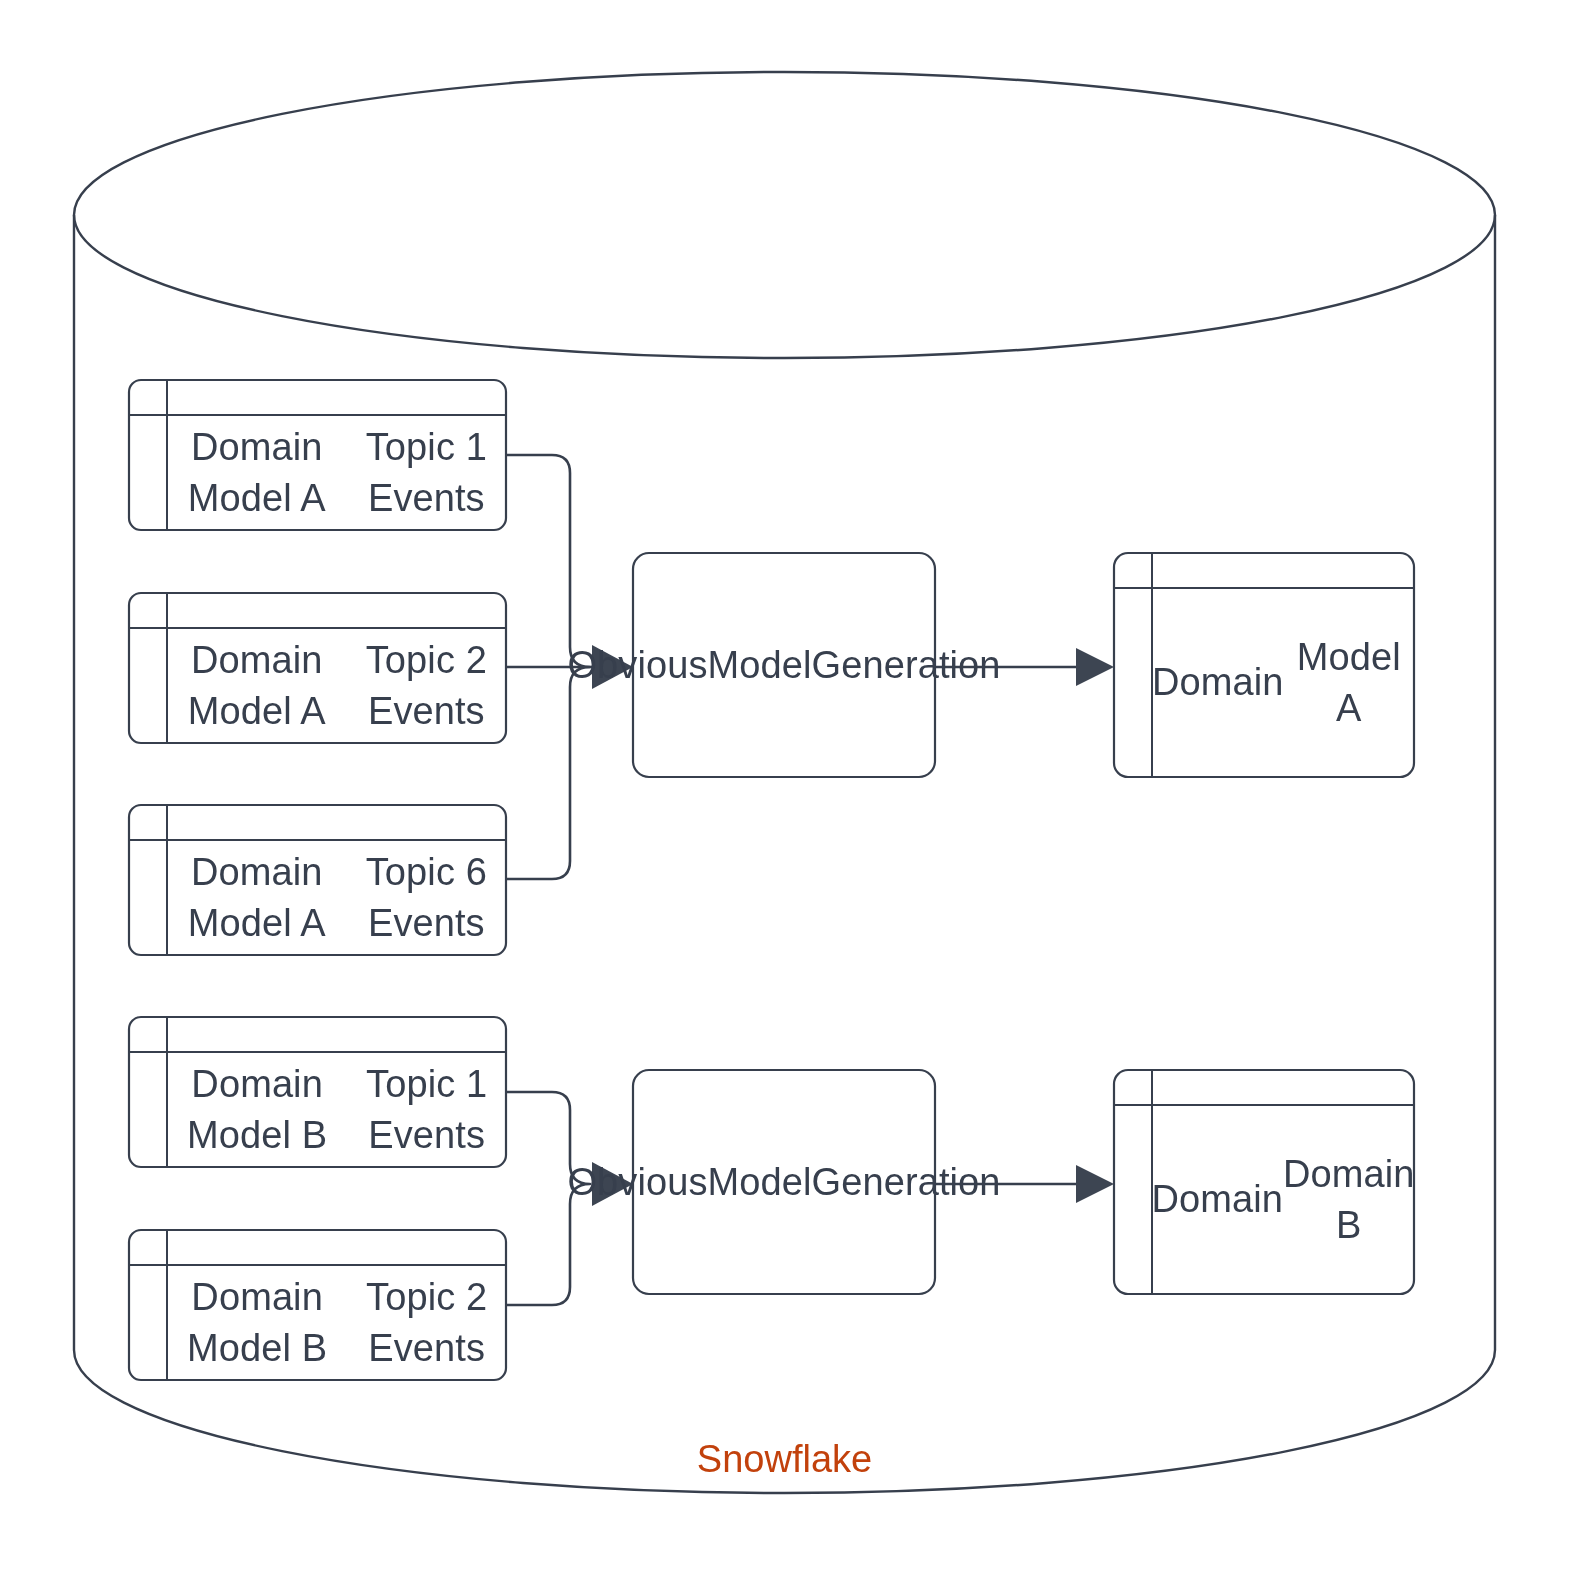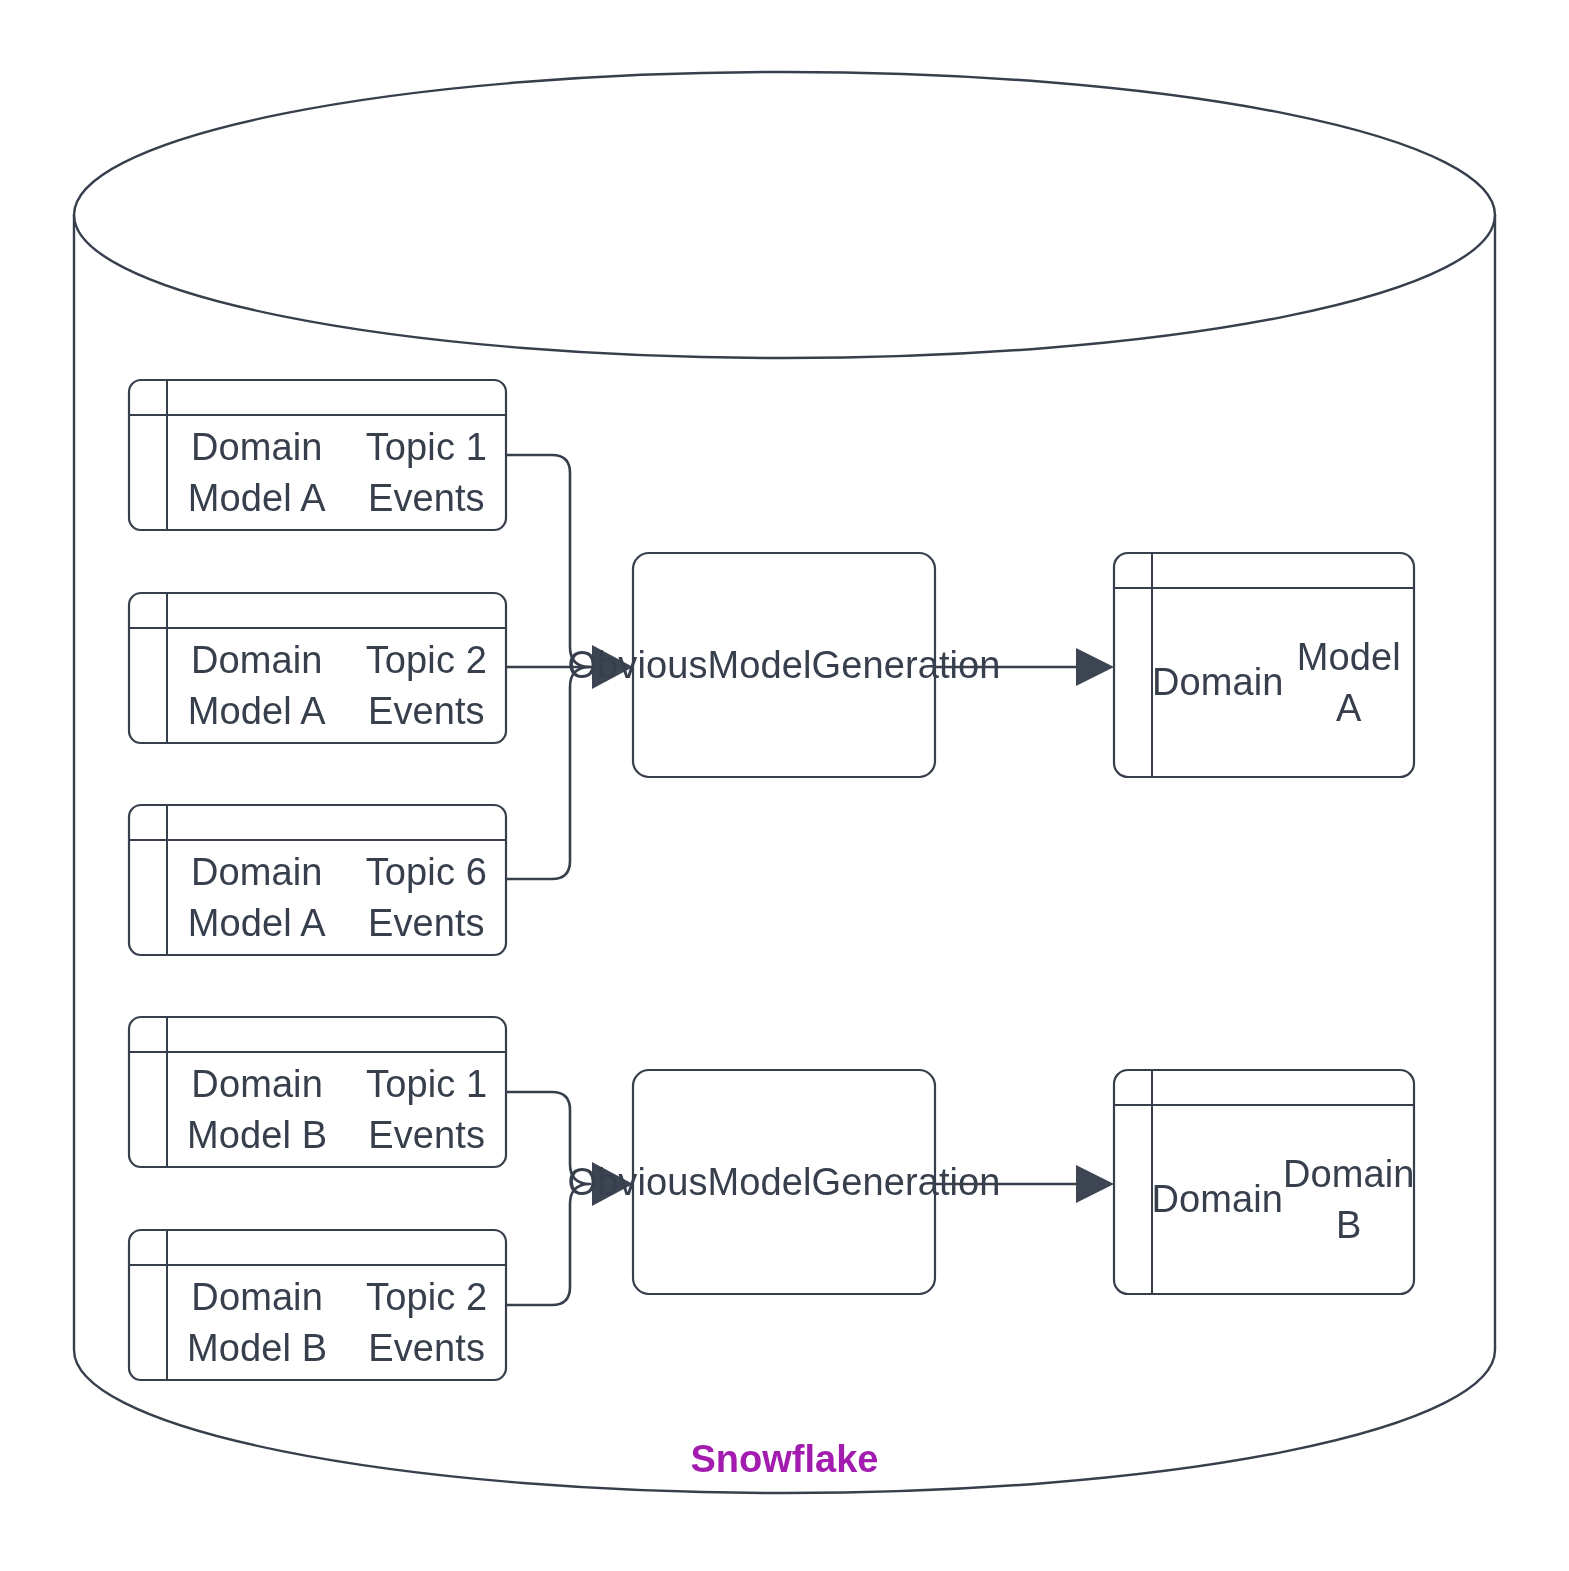--- a/index.html
+++ b/index.html
@@ -65,12 +65,11 @@
   }
   .cyl-label {
     position: absolute;
-    color: #a21caf;
+    color: #c2410c;
     font-size: 38px;
     text-align: center;
     width: 100%;
     left: 0;
-    font-weight: bold;
   }
 </style>
 </head>

